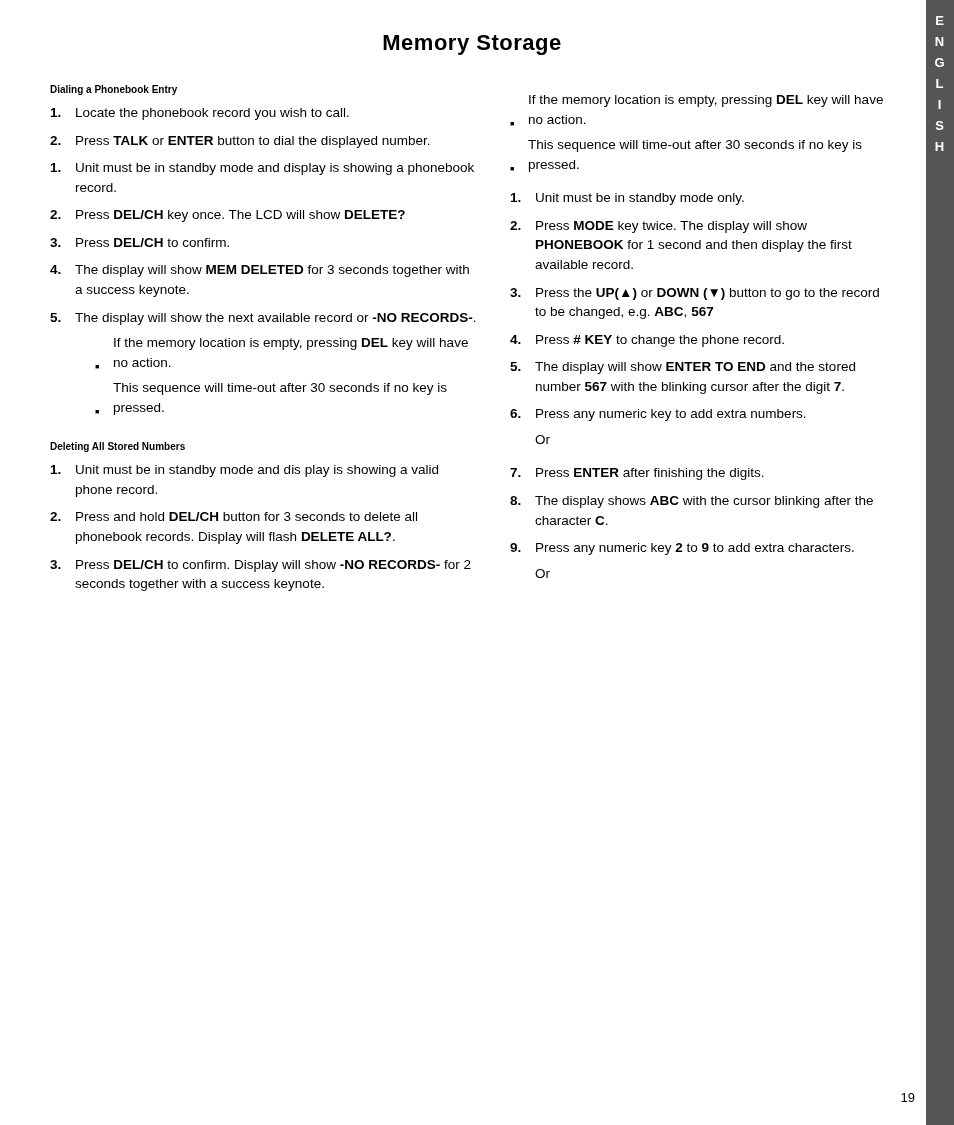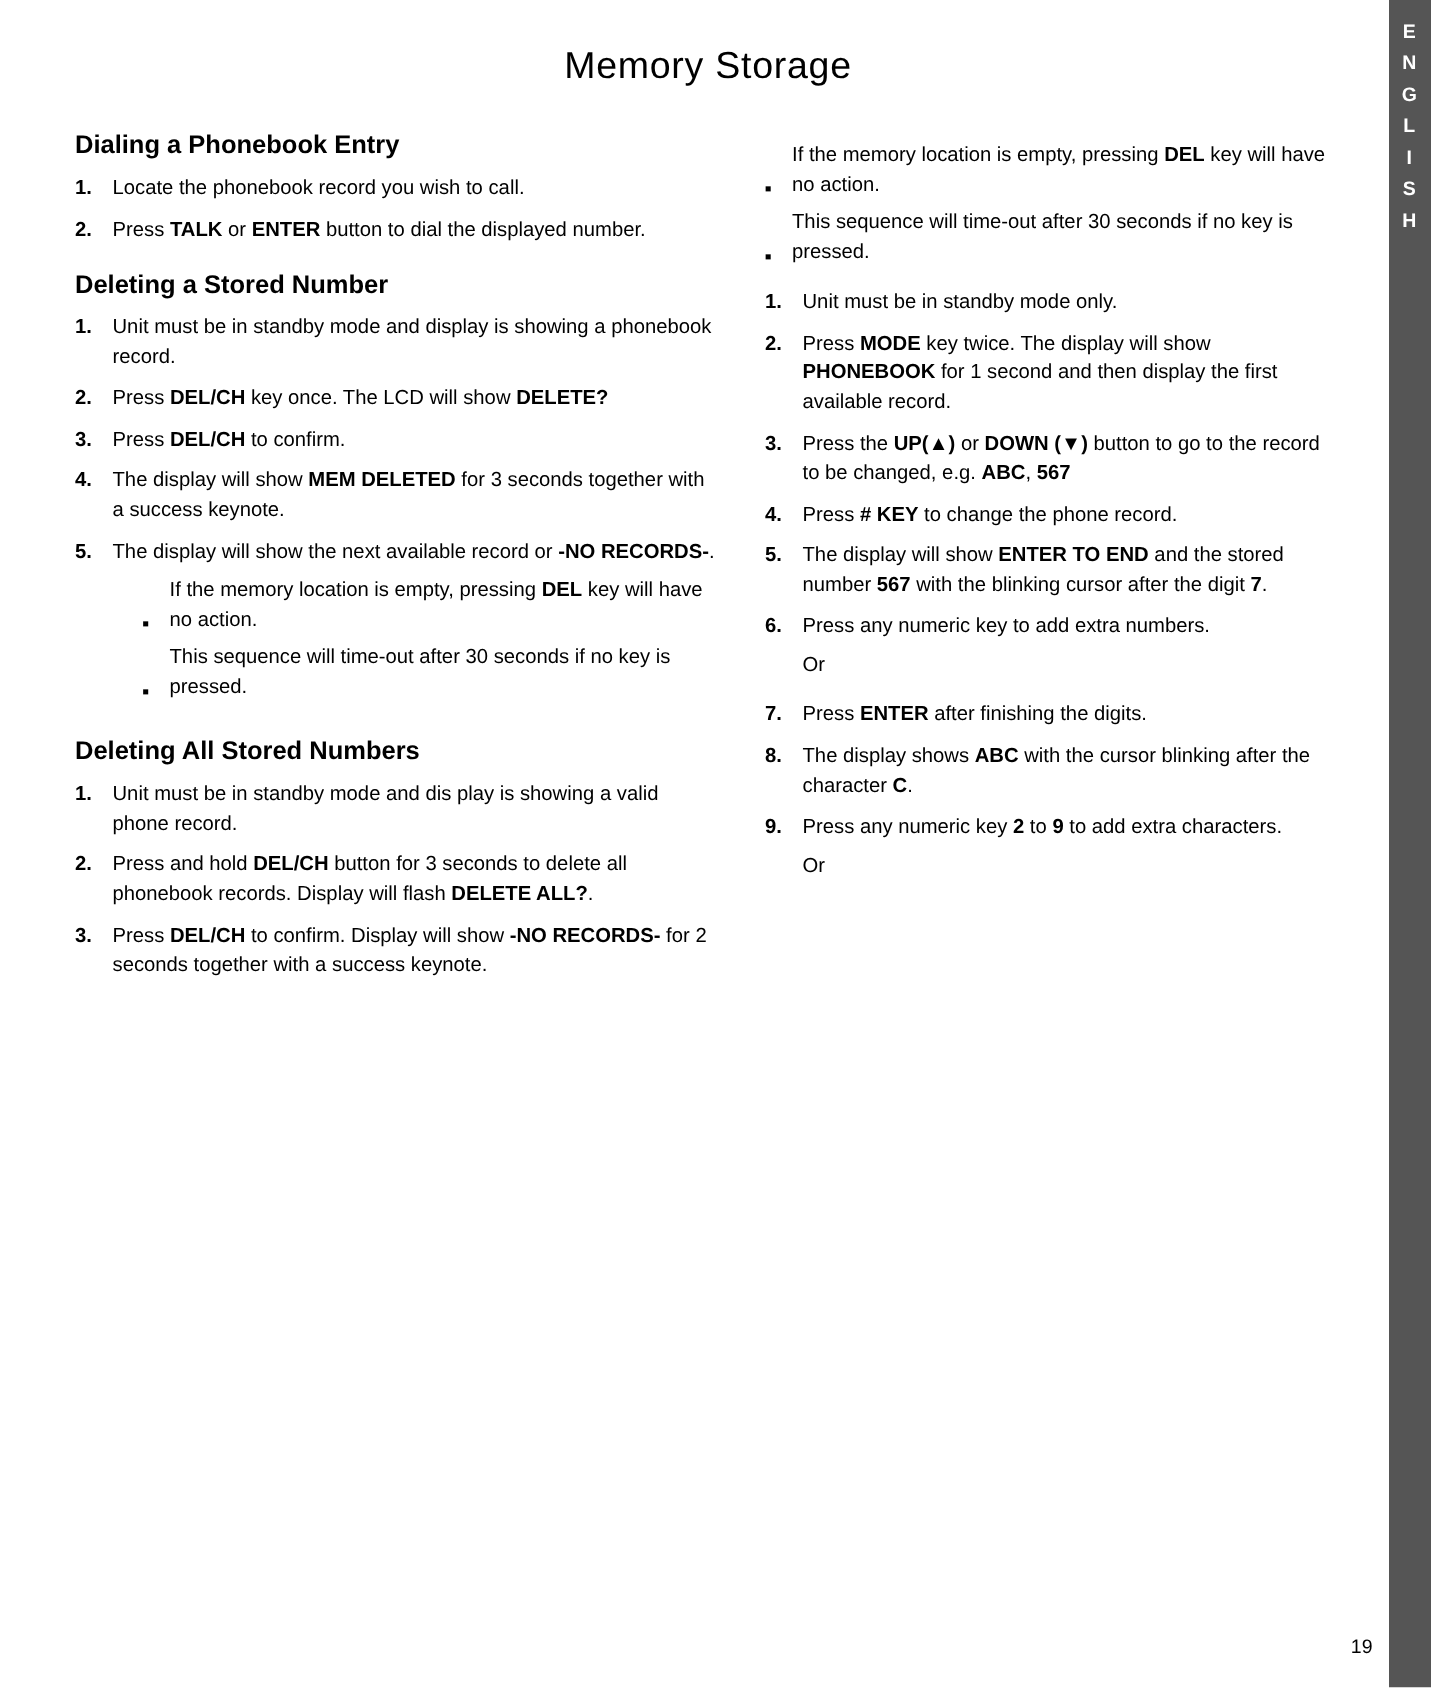--- a/index.html
+++ b/index.html
@@ -28,8 +28,8 @@
 
     .page-title {
       text-align: center;
-      font-size: 25px;
-      font-weight: normal;
+      font-size: 22px;
+      font-weight: bold;
       margin-bottom: 28px;
       letter-spacing: 0.5px;
     }

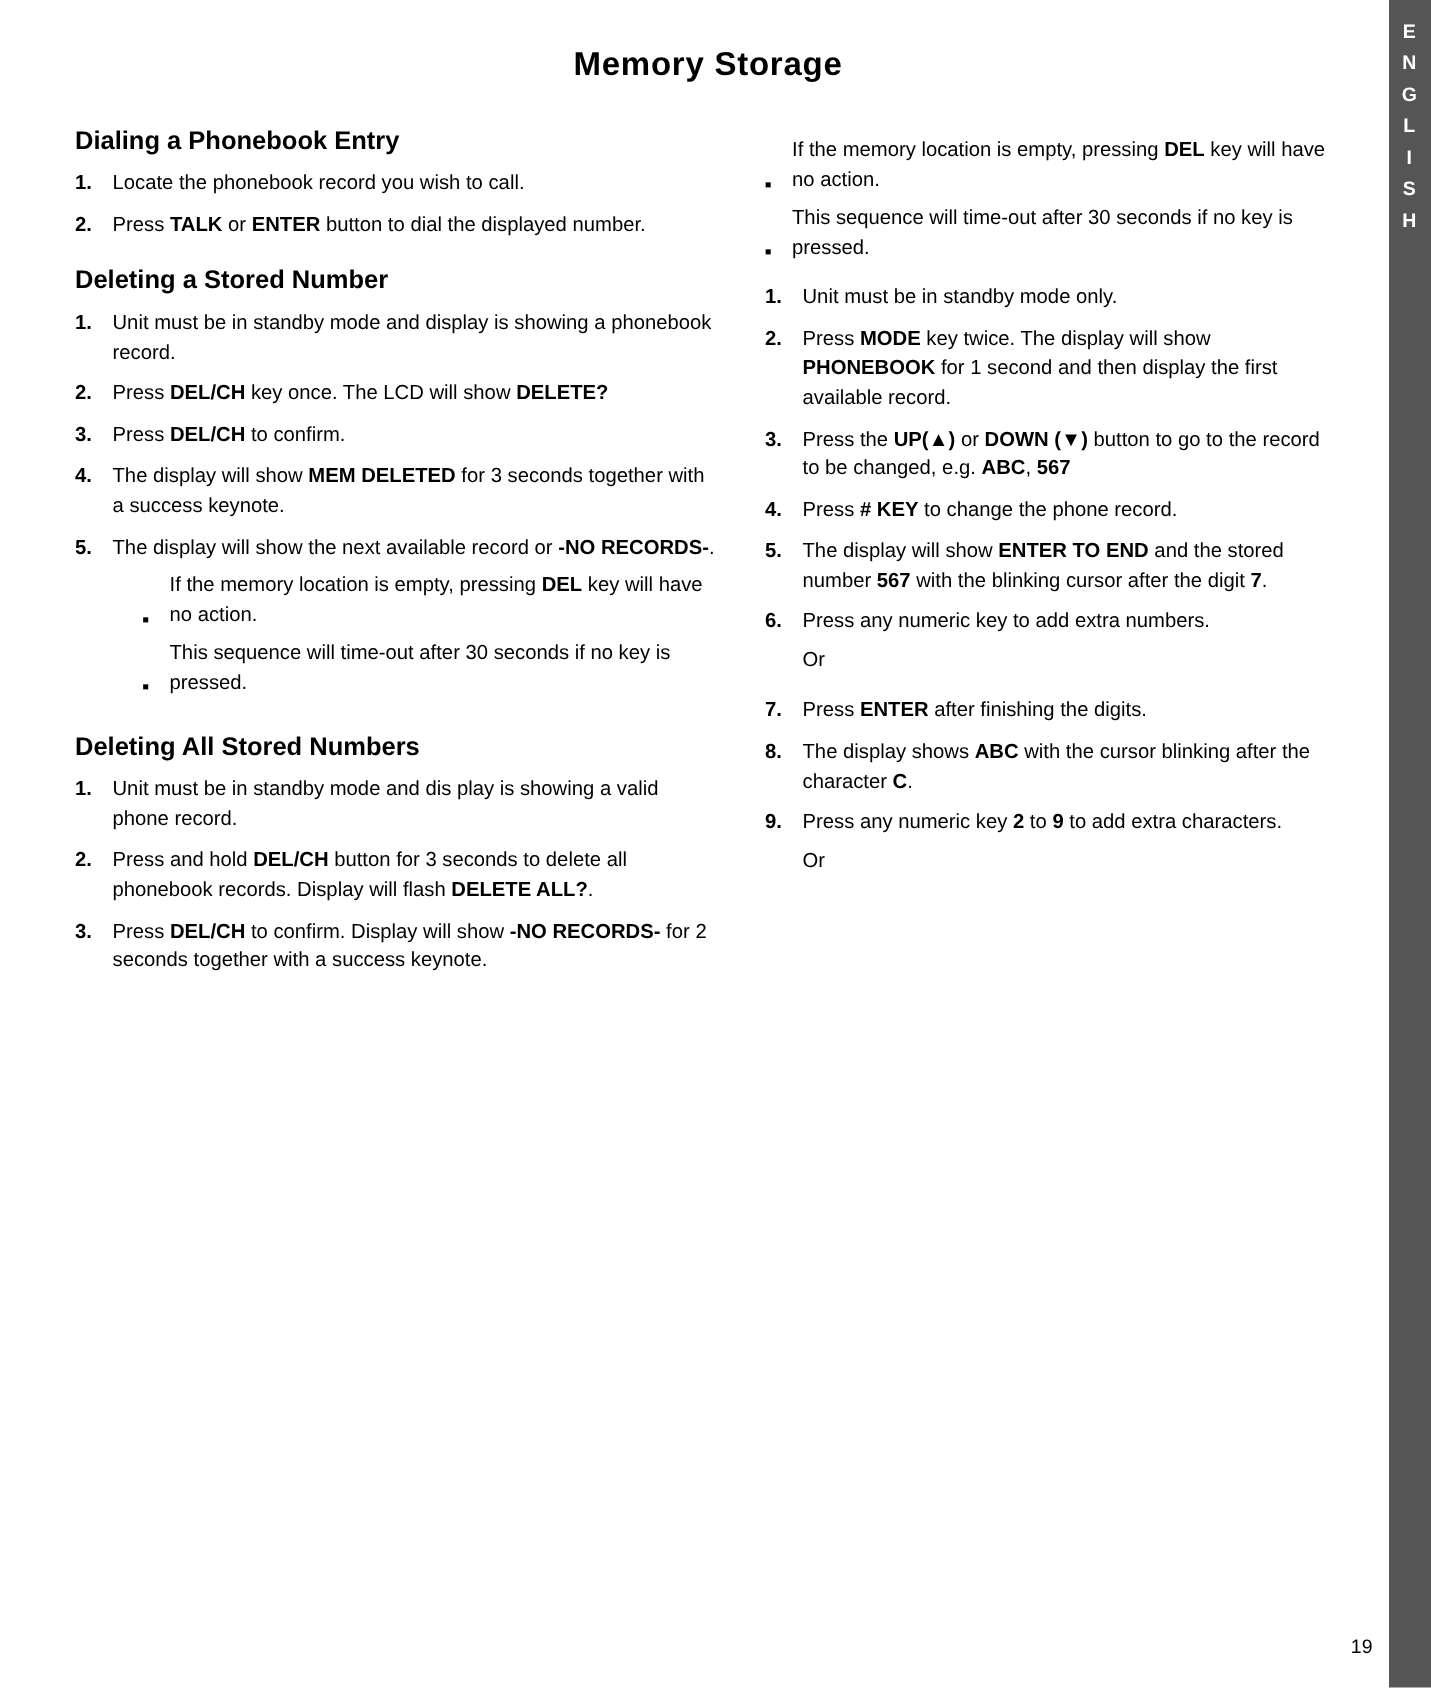--- a/index.html
+++ b/index.html
@@ -50,7 +50,7 @@
 
     .section-heading {
       font-weight: bold;
-      font-size: 17px;
+      font-size: 10px;
       margin-bottom: 8px;
       margin-top: 18px;
     }

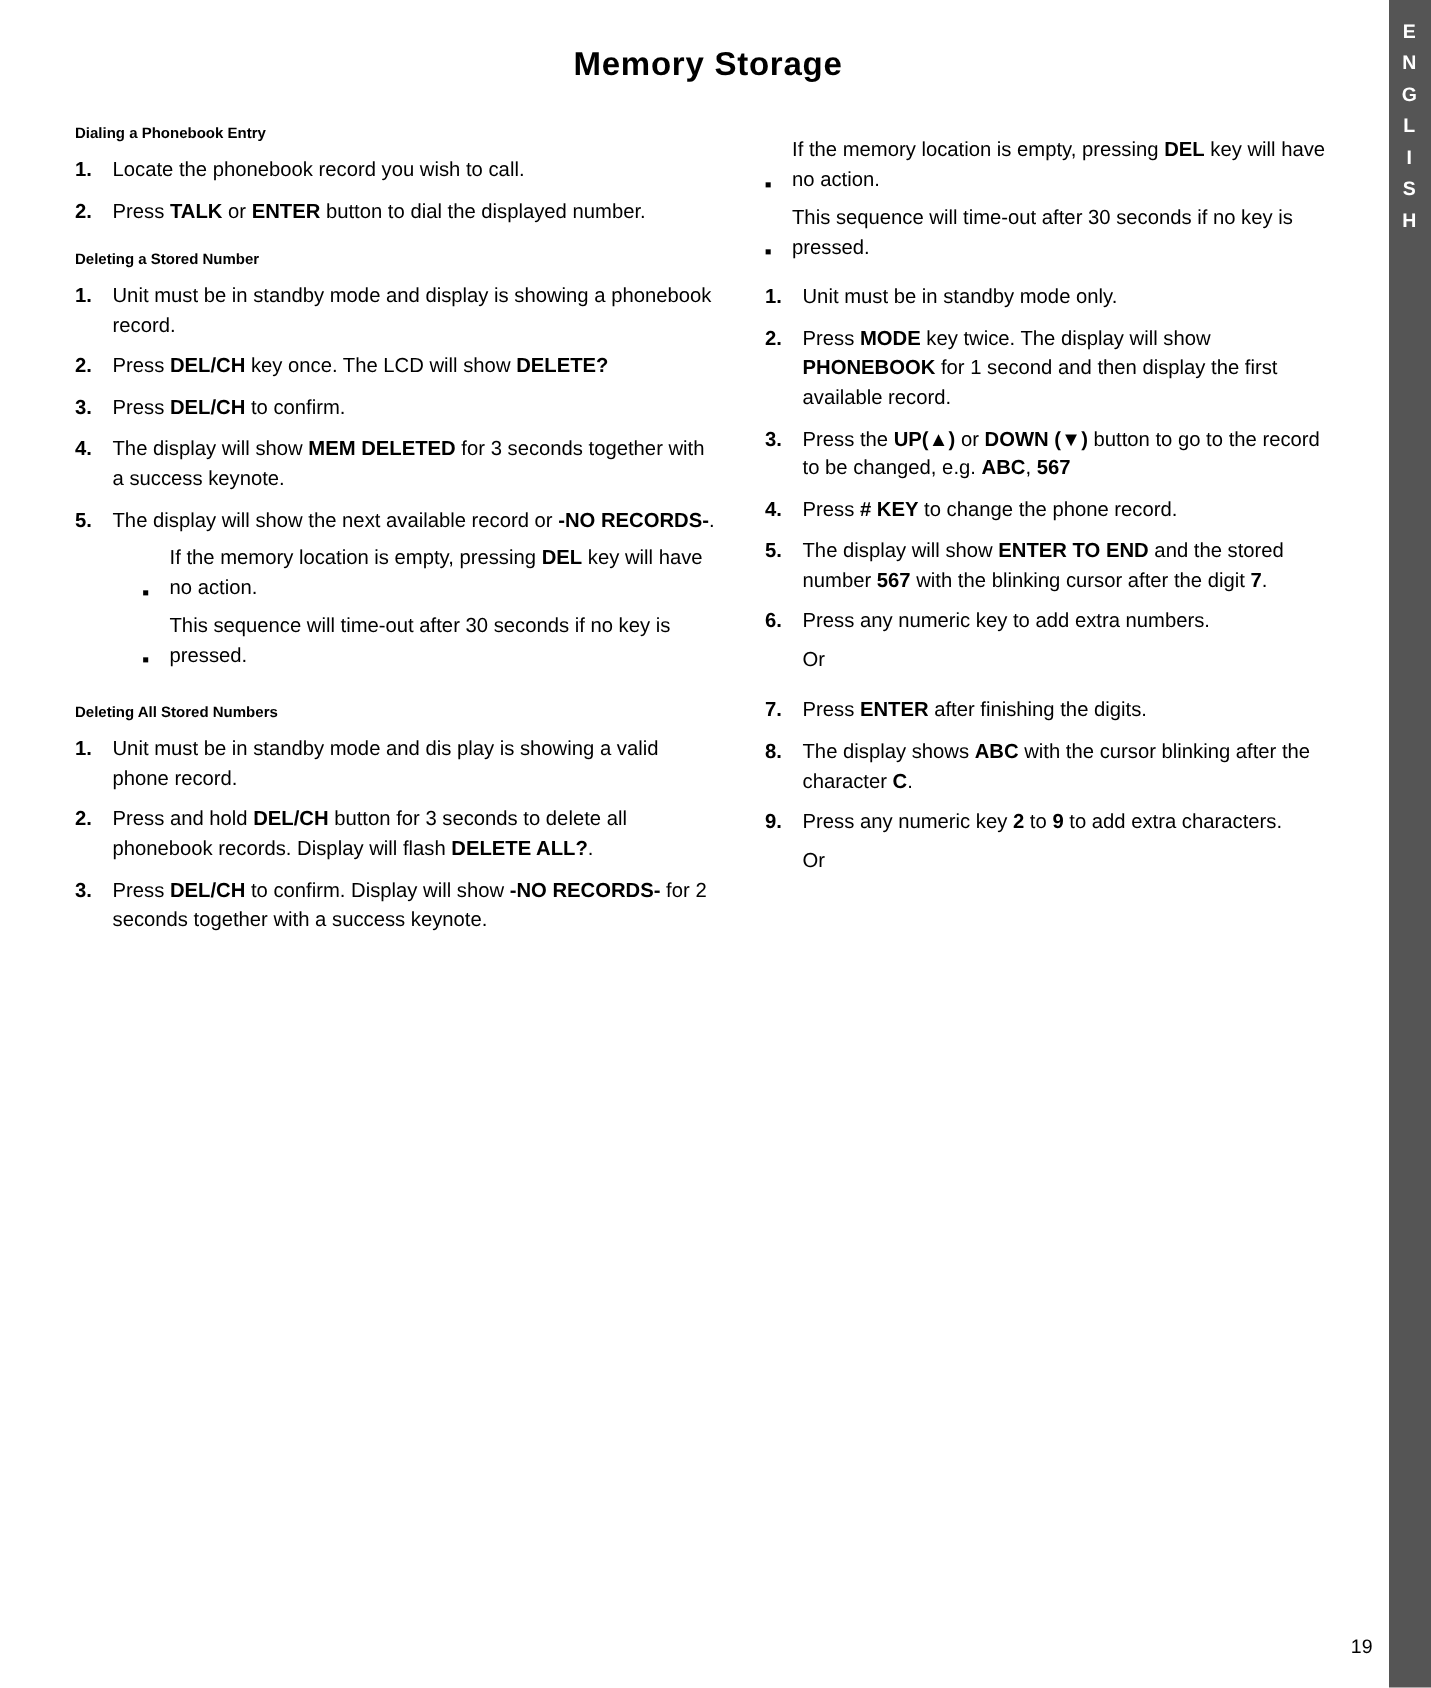--- a/index.html
+++ b/index.html
@@ -180,7 +180,6 @@
         </li>
       </ol>
 
-      <div class="section-heading">Deleting a Stored Number</div>
       <ol>
         <li>
           <span class="li-content">Unit must be in standby mode and display is showing a phonebook record.</span>

